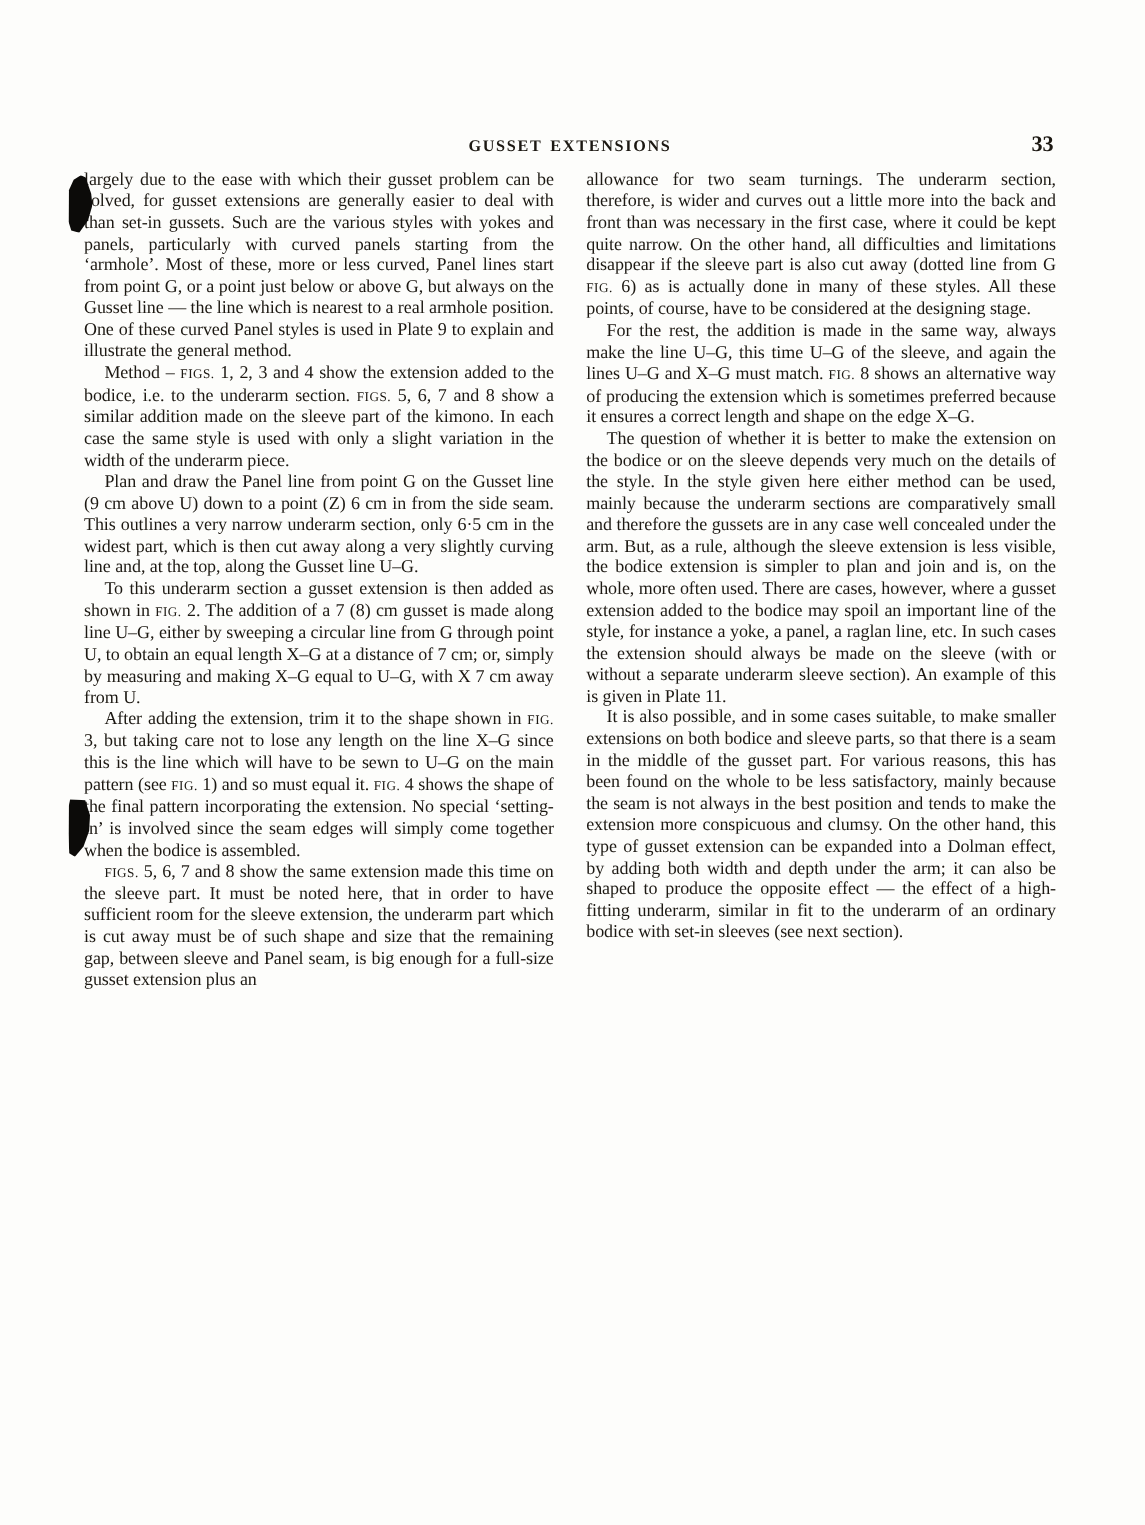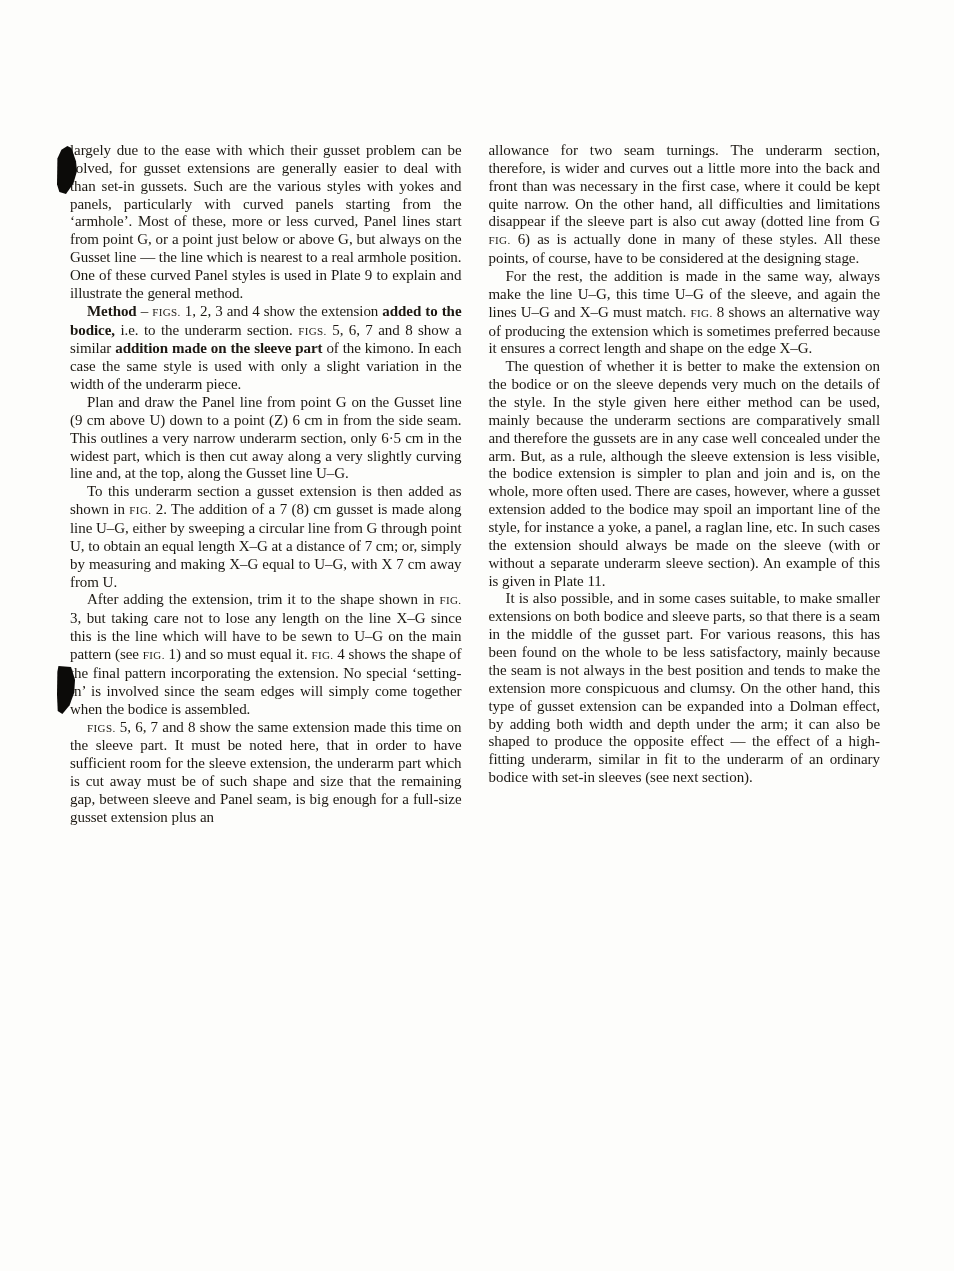--- a/index.html
+++ b/index.html
@@ -68,6 +68,10 @@
 
 <div class="page">
 
+  <div class="running-header">
+    <div class="running-title">GUSSET EXTENSIONS</div>
+    <div class="page-number">33</div>
+  </div>
 
   <div class="columns">
     <div class="column">

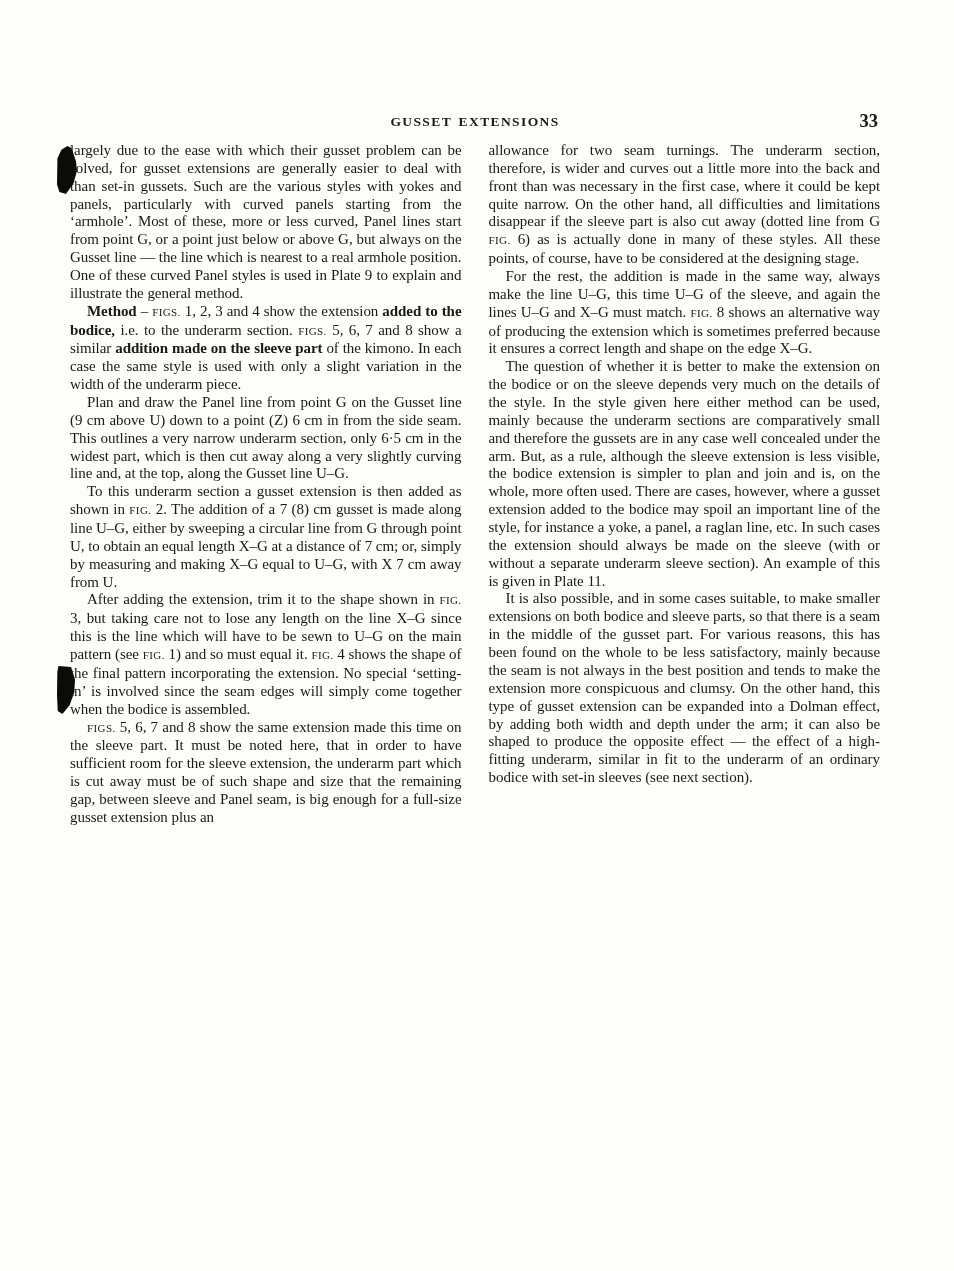--- a/index.html
+++ b/index.html
@@ -48,7 +48,7 @@
   }
   .column p.indent { text-indent: 17px; }
   .i  { }
-  .b  { font-weight: bold; }
+  .b  { font-weight: normal; }
   .sc { font-size: 11px; letter-spacing: 0.4px; }
   .ink-blot {
     position: absolute;

